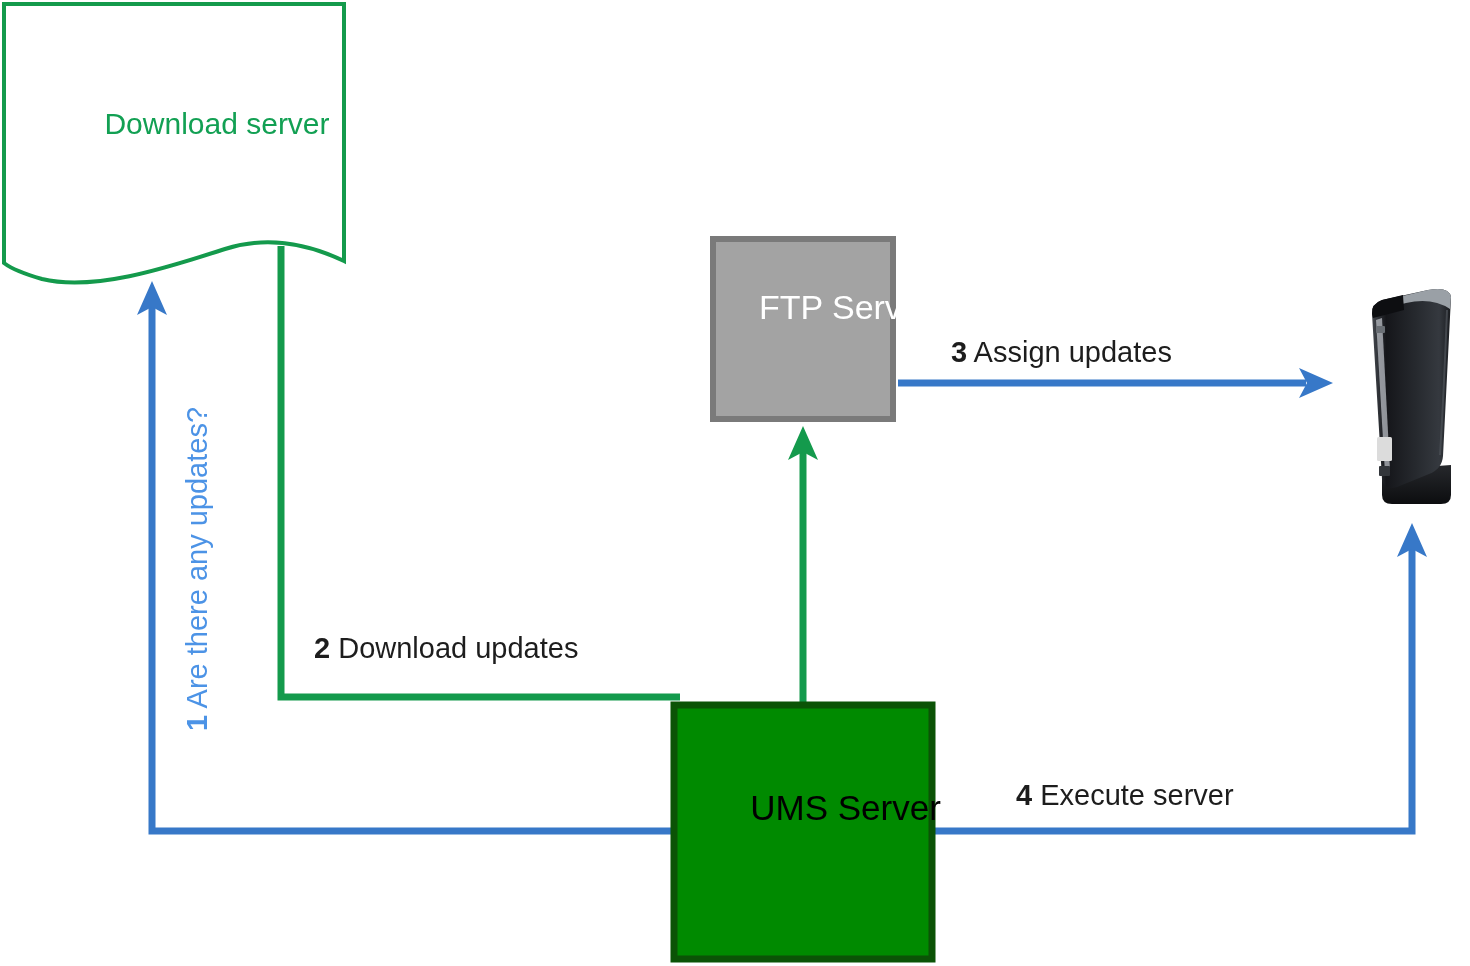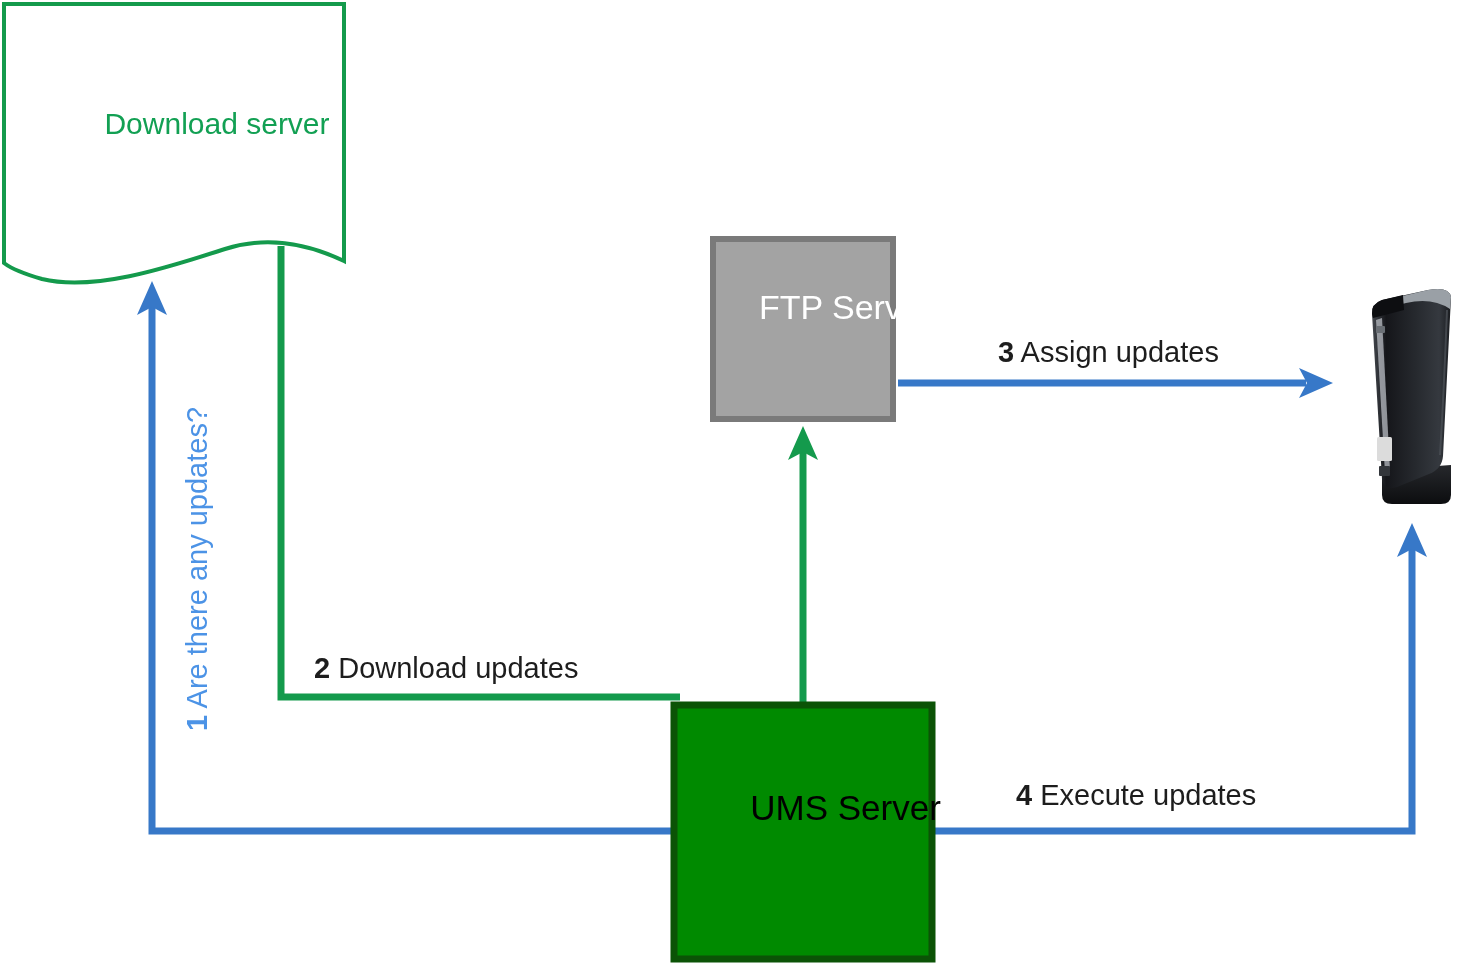--- a/index.html
+++ b/index.html
@@ -32,7 +32,7 @@
     color:#4C93E6;font-size:29px;
   }
   .step2-label{left:314px;top:652px;}
-  .step3-label{left:998px;top:336px;}
+  .step3-label{left:951px;top:336px;}
   .step4-label{left:1016px;top:779px;}
 </style>
 </head>

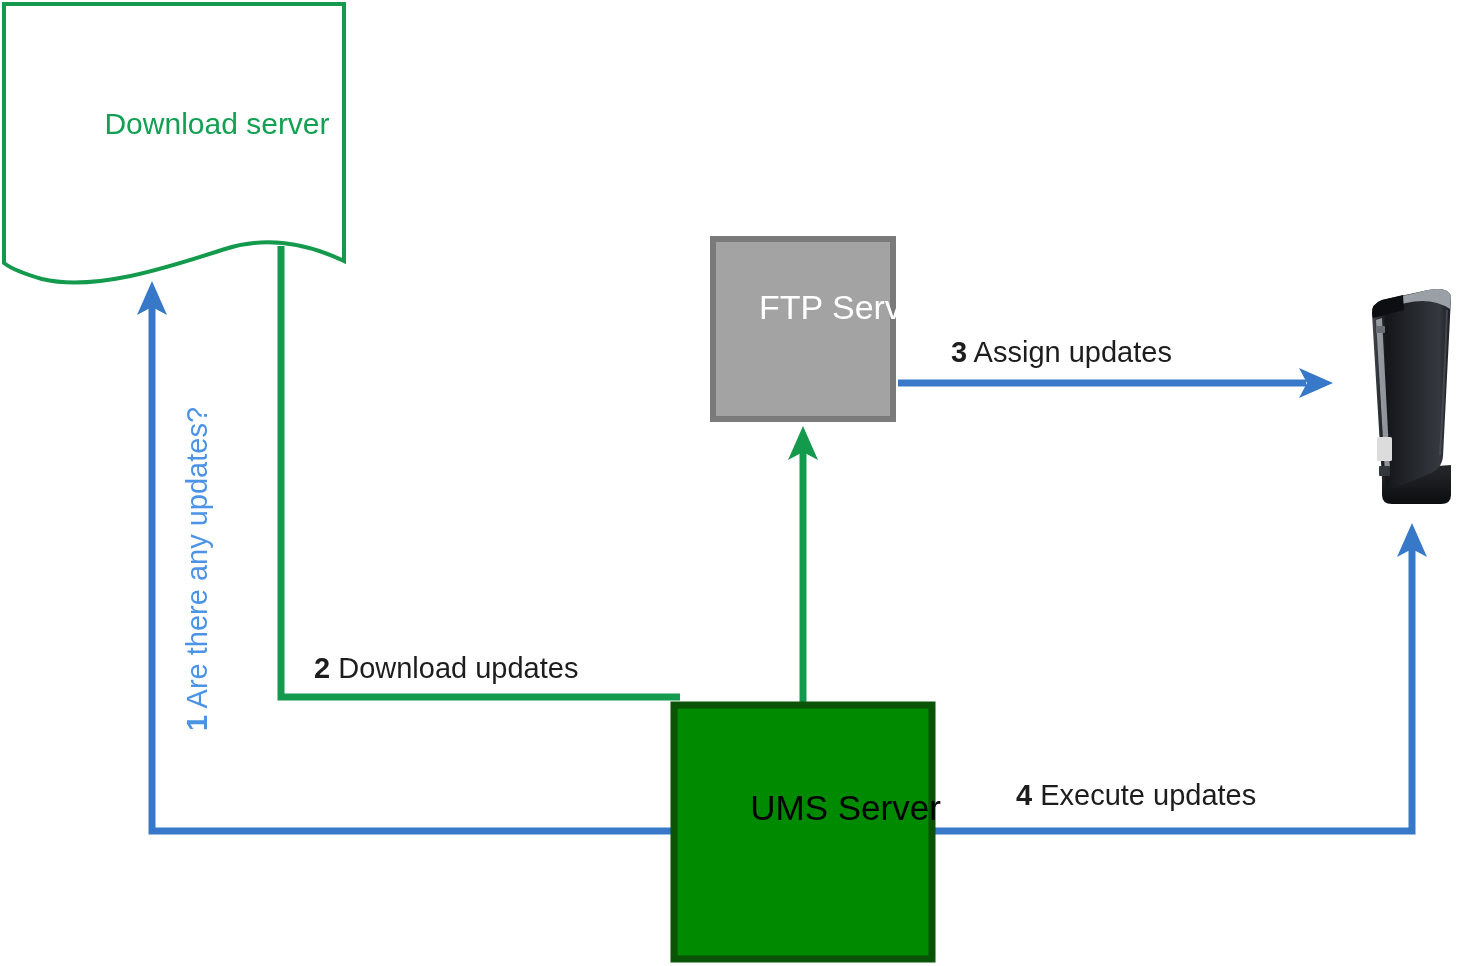--- a/index.html
+++ b/index.html
@@ -31,7 +31,7 @@
     transform:translate(-50%,-50%) rotate(-90deg);
     color:#4C93E6;font-size:29px;
   }
-  .step2-label{left:314px;top:652px;}
+  .step2-label{left:314px;top:632px;}
   .step3-label{left:951px;top:336px;}
   .step4-label{left:1016px;top:779px;}
 </style>

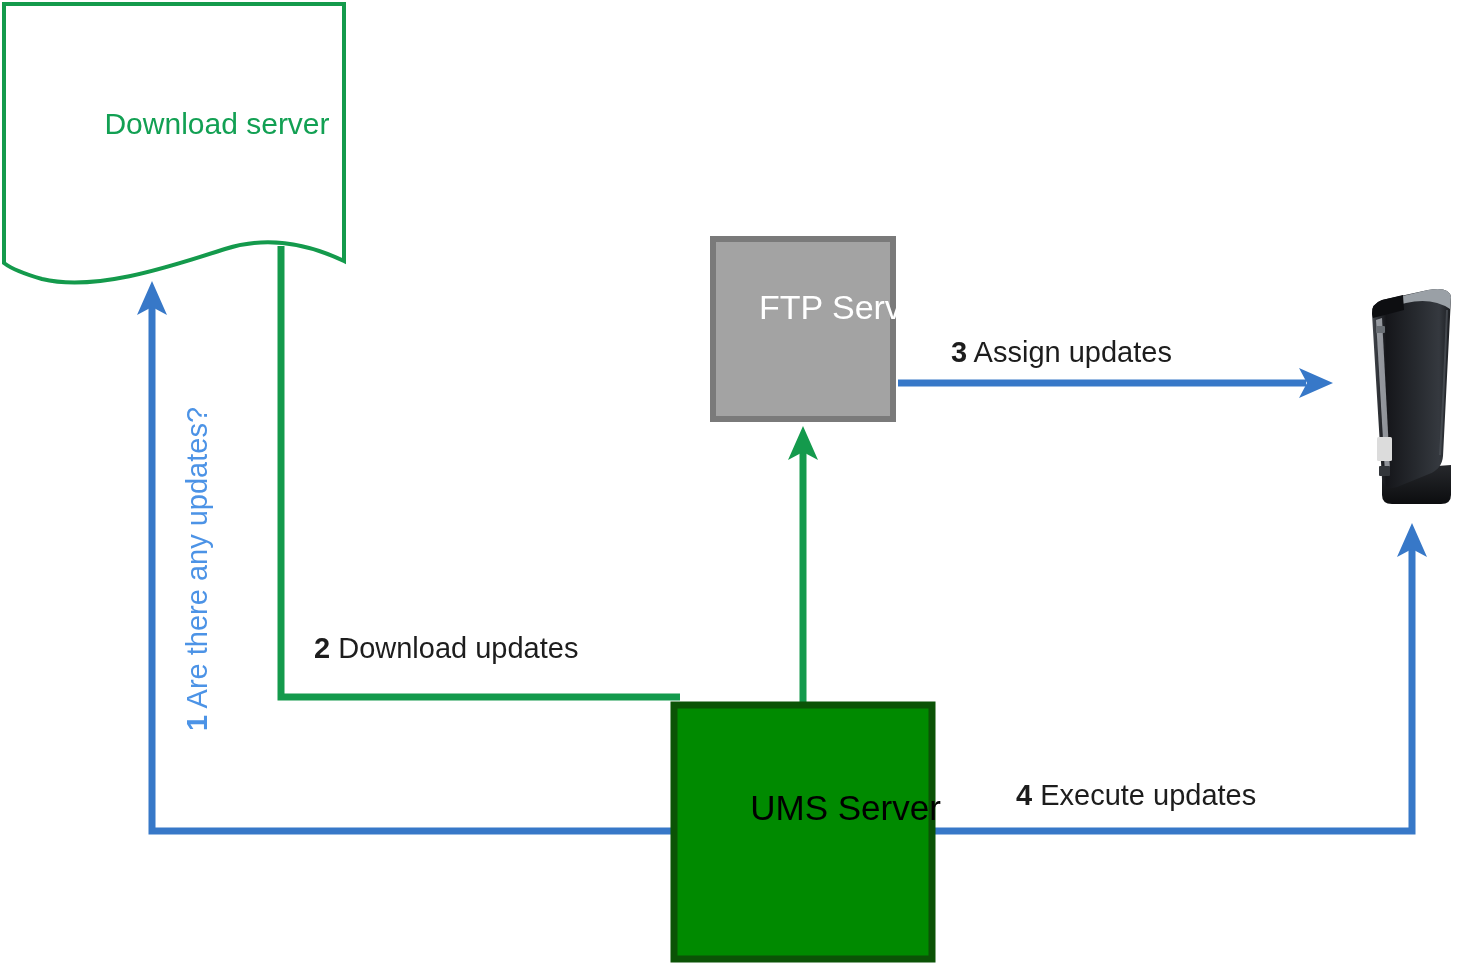--- a/index.html
+++ b/index.html
@@ -124,7 +124,7 @@
 
   <div class="label step4-label">
     <span class="num">4</span>
-    <span>Execute updates</span>
+    <span>Execute server</span>
   </div>
 
 </div>

